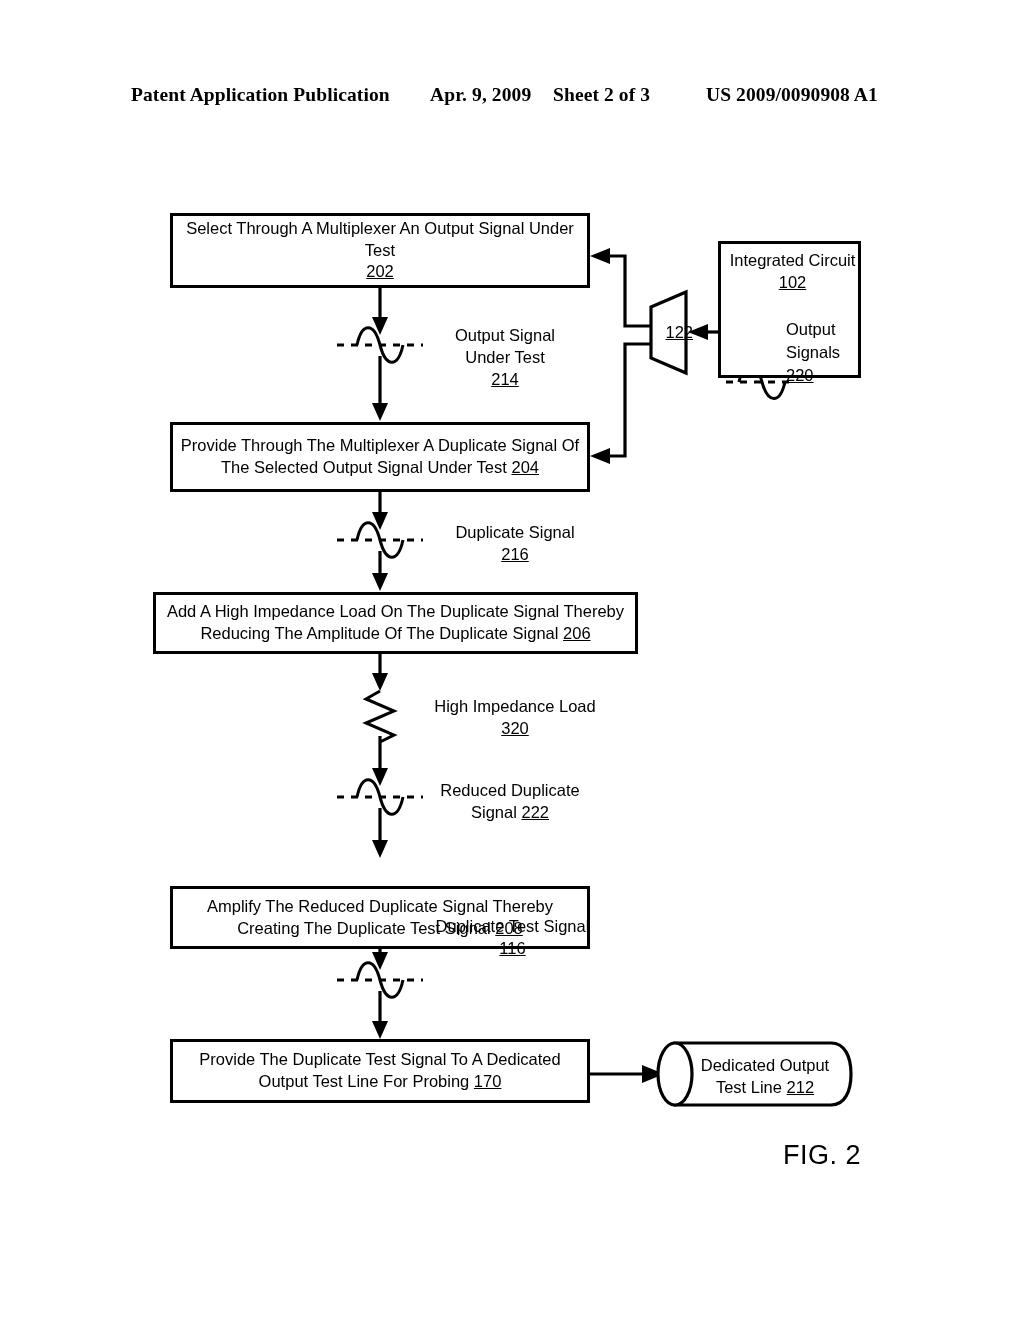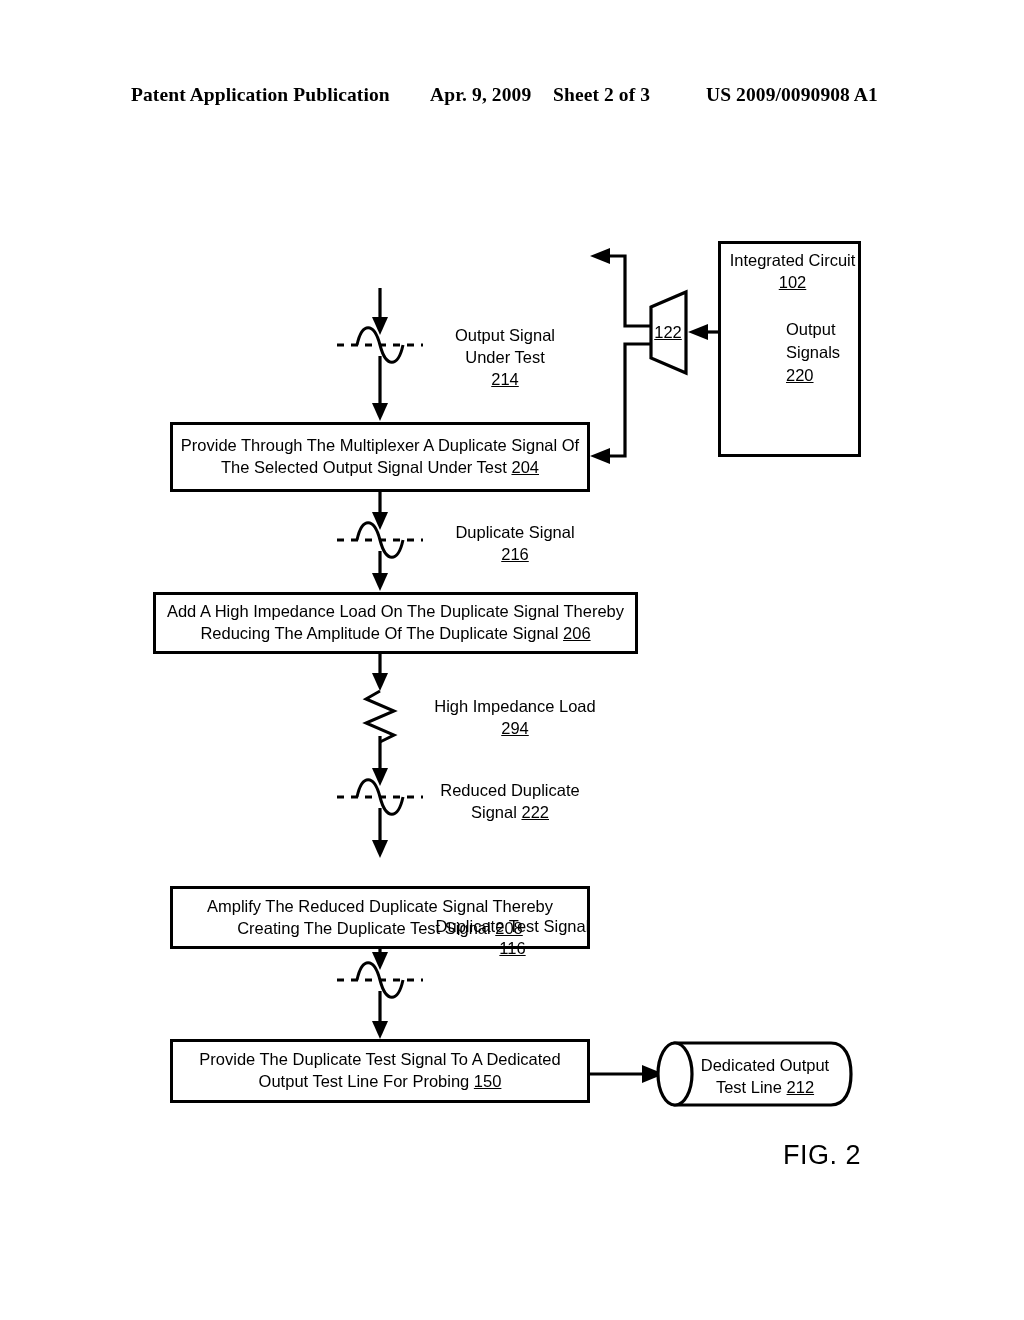--- a/index.html
+++ b/index.html
@@ -263,6 +263,12 @@
     </g>
   </svg>
 
+  <div class="pbox" id="box-202">
+    <div class="fig-text">
+      <span>Select Through A Multiplexer An Output Signal Under Test</span><br>
+      <span class="ref">202</span>
+    </div>
+  </div>
 
   <div class="pbox" id="box-204">
     <div class="fig-text">

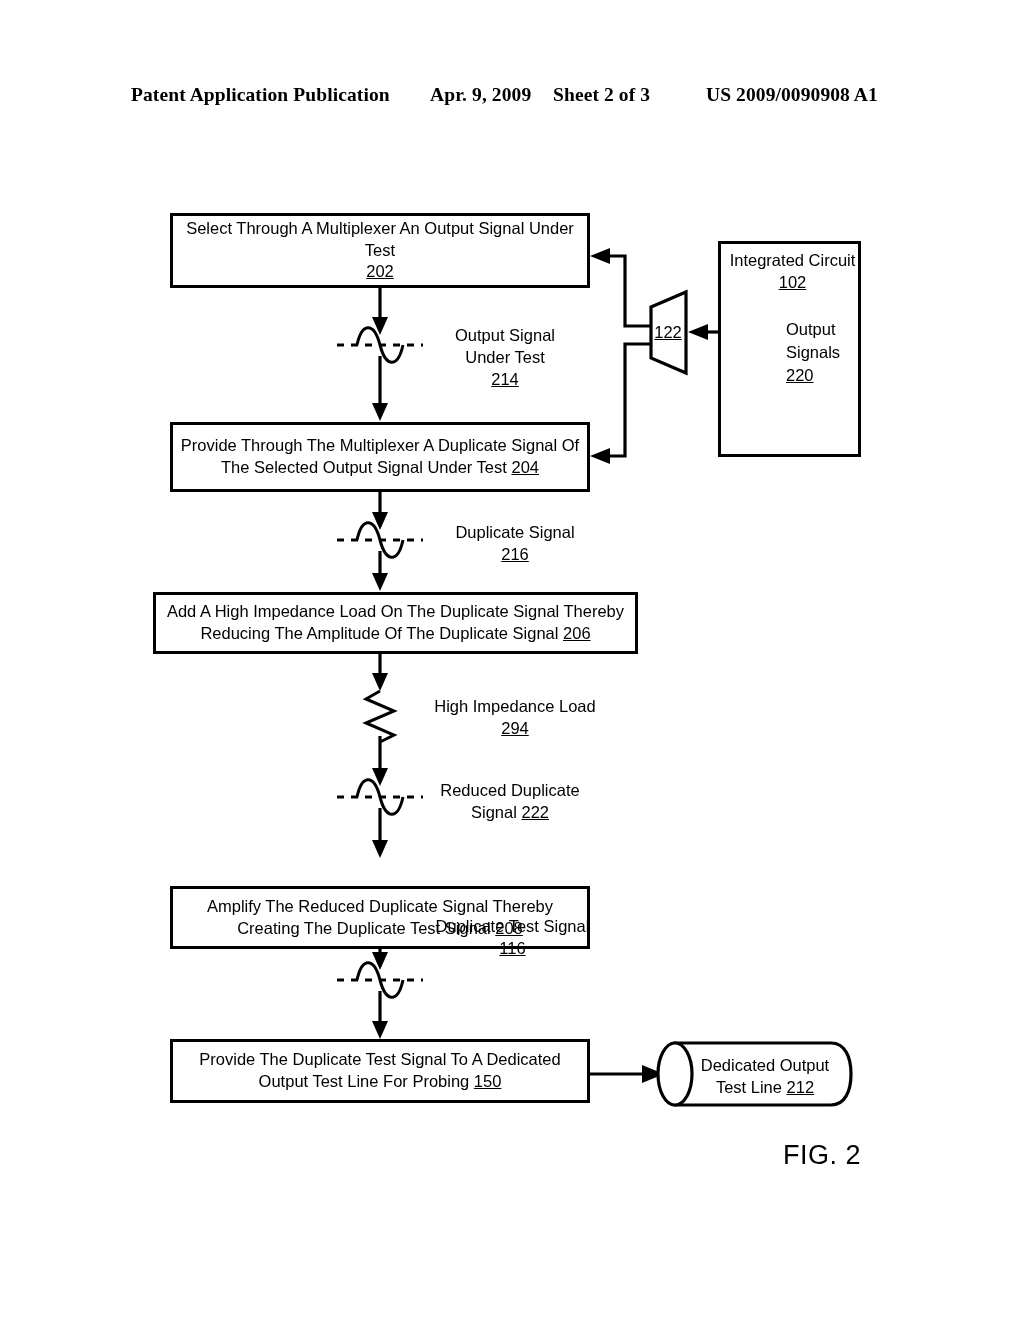--- a/index.html
+++ b/index.html
@@ -70,7 +70,7 @@
   #box-ic {
     position: absolute;
     left: 718px; top: 241px;
-    width: 143px; height: 216px;
+    width: 143px; height: 137px;
     border: 3px solid #000;
     box-sizing: border-box;
     background: #fff;

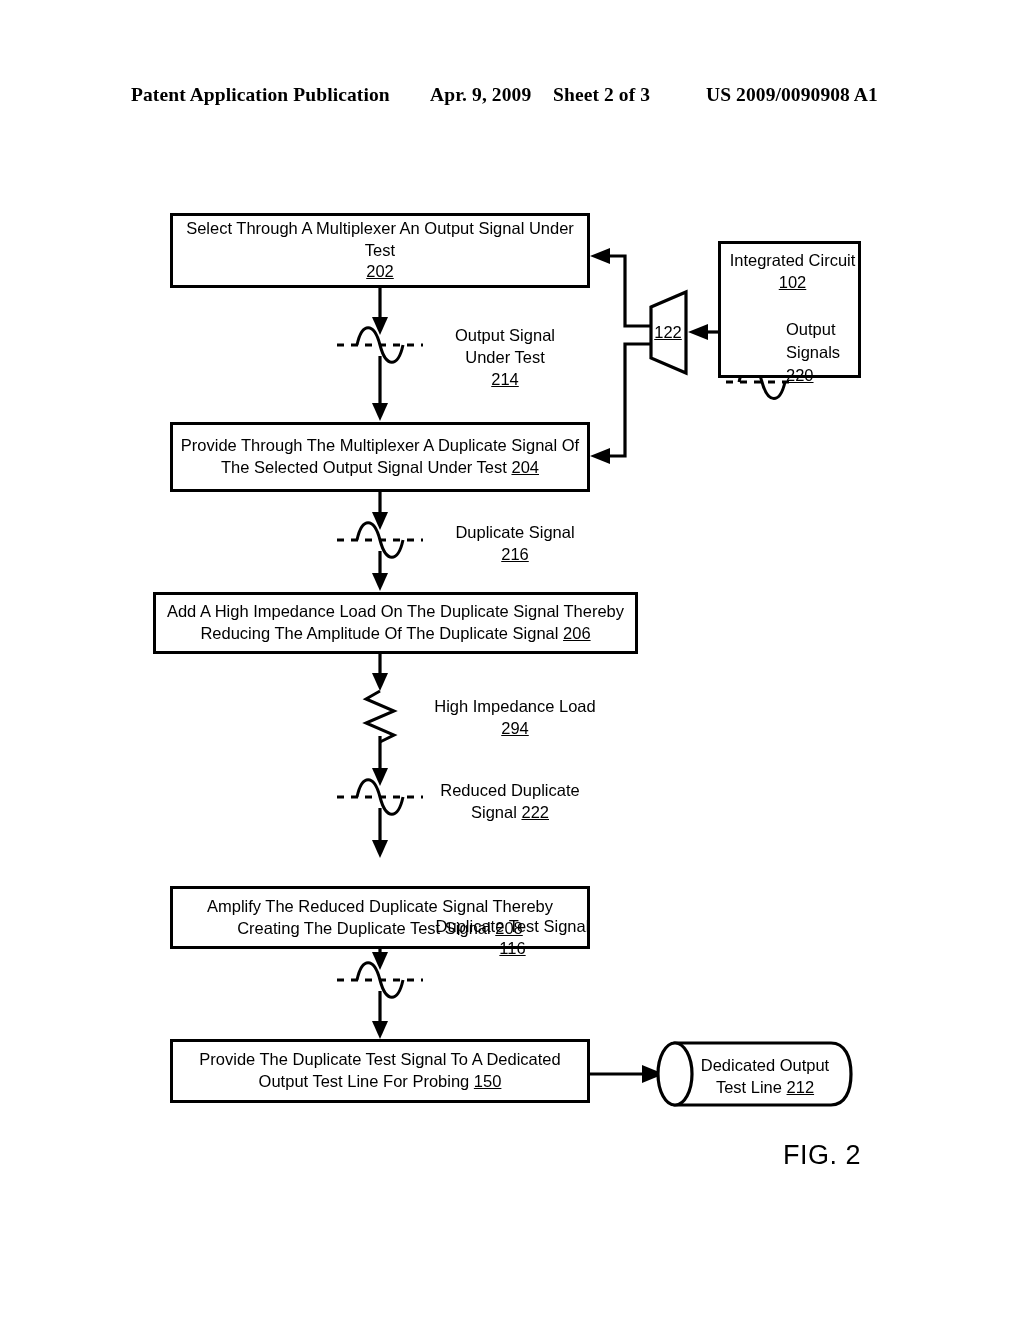--- a/index.html
+++ b/index.html
@@ -305,7 +305,7 @@
     </div>
   </div>
 
-  <div class="fig-text" style="position:absolute; left:643px; top:322px; width:50px; text-align:center;">
+  <div class="fig-text" style="position:absolute; left:643px; top:322px; width:50px; text-align:right;">
     <span class="ref">122</span>
   </div>
 

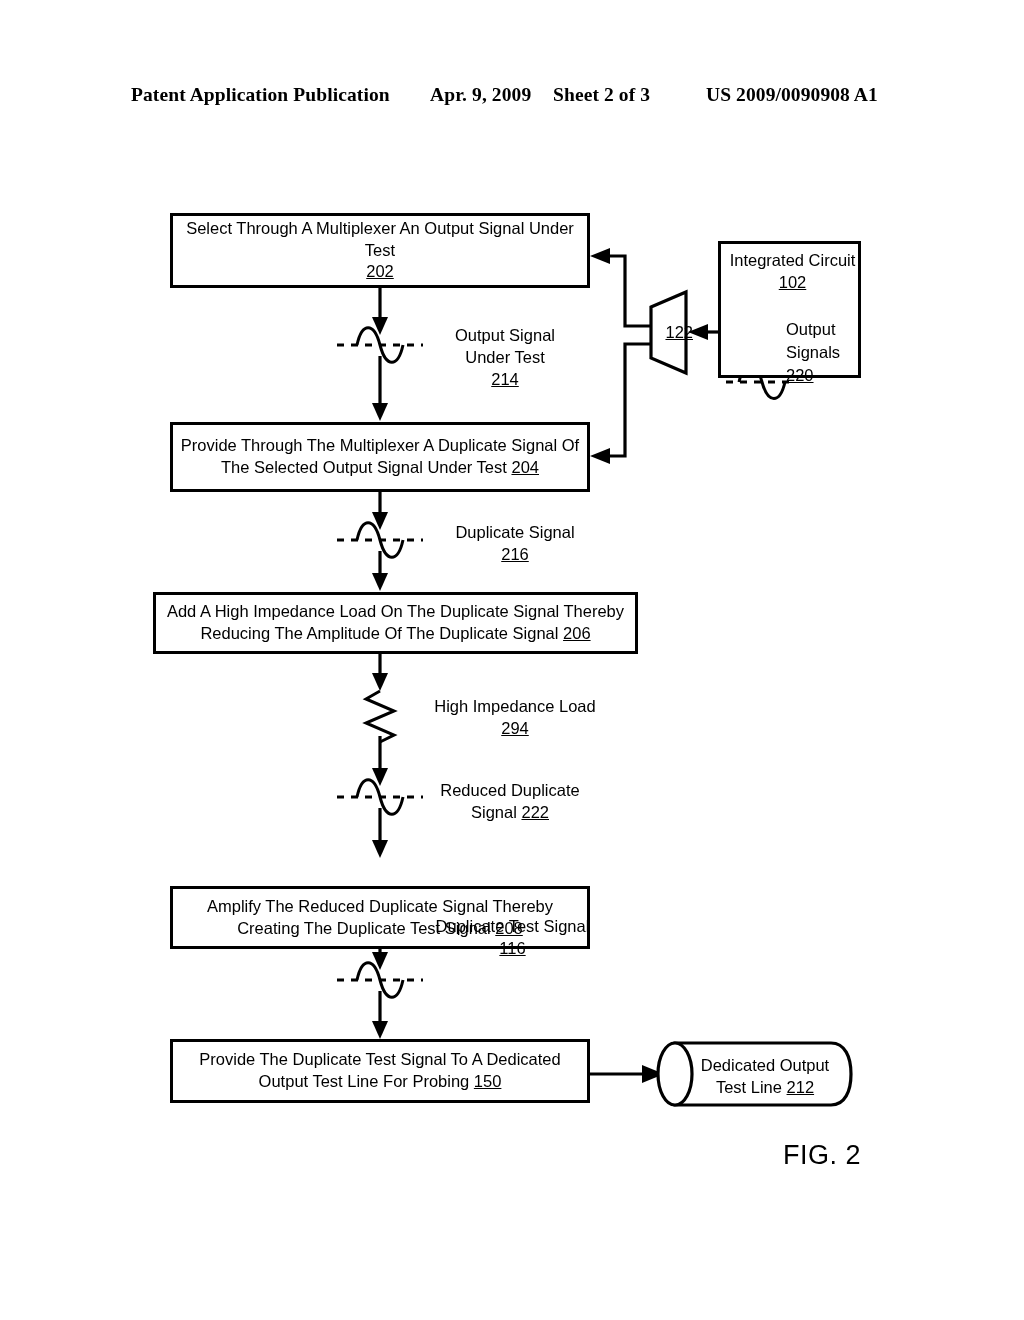--- a/index.html
+++ b/index.html
@@ -328,7 +328,7 @@
 
   <div id="lbl-218" class="sig-label fig-text">
     <span>High Impedance Load</span><br>
-    <span class="ref">294</span>
+    <span class="ref">320</span>
   </div>
 
   <div id="lbl-222" class="sig-label fig-text">

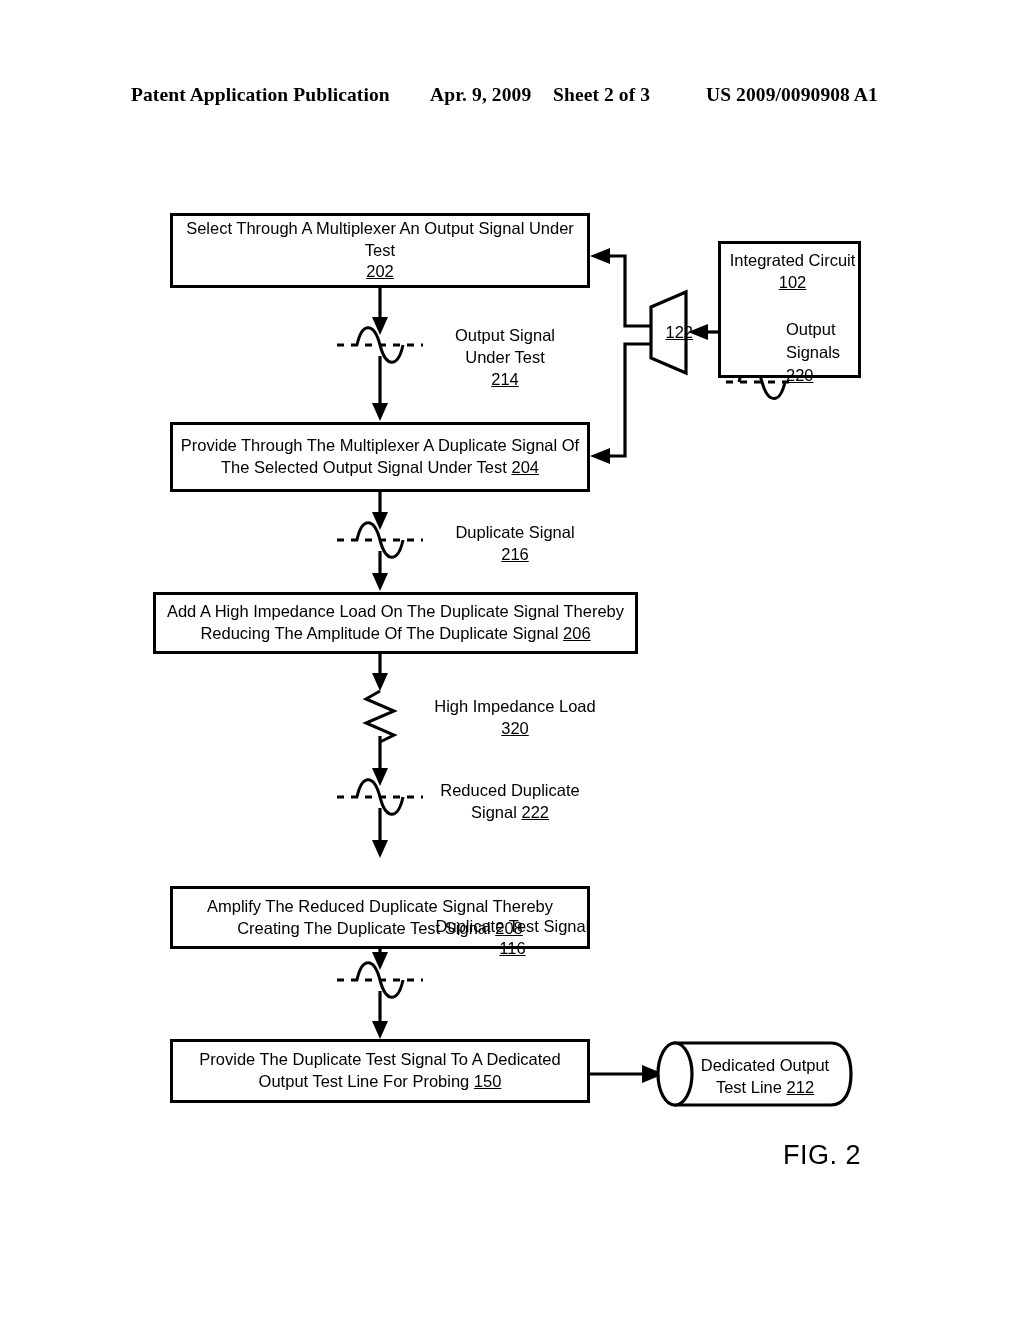--- a/index.html
+++ b/index.html
@@ -294,7 +294,7 @@
   <div class="pbox" id="box-210">
     <div class="fig-text">
       <span>Provide The Duplicate Test Signal To A Dedicated Output Test Line For Probing</span>
-      <span class="ref">150</span>
+      <span class="ref">170</span>
     </div>
   </div>
 

